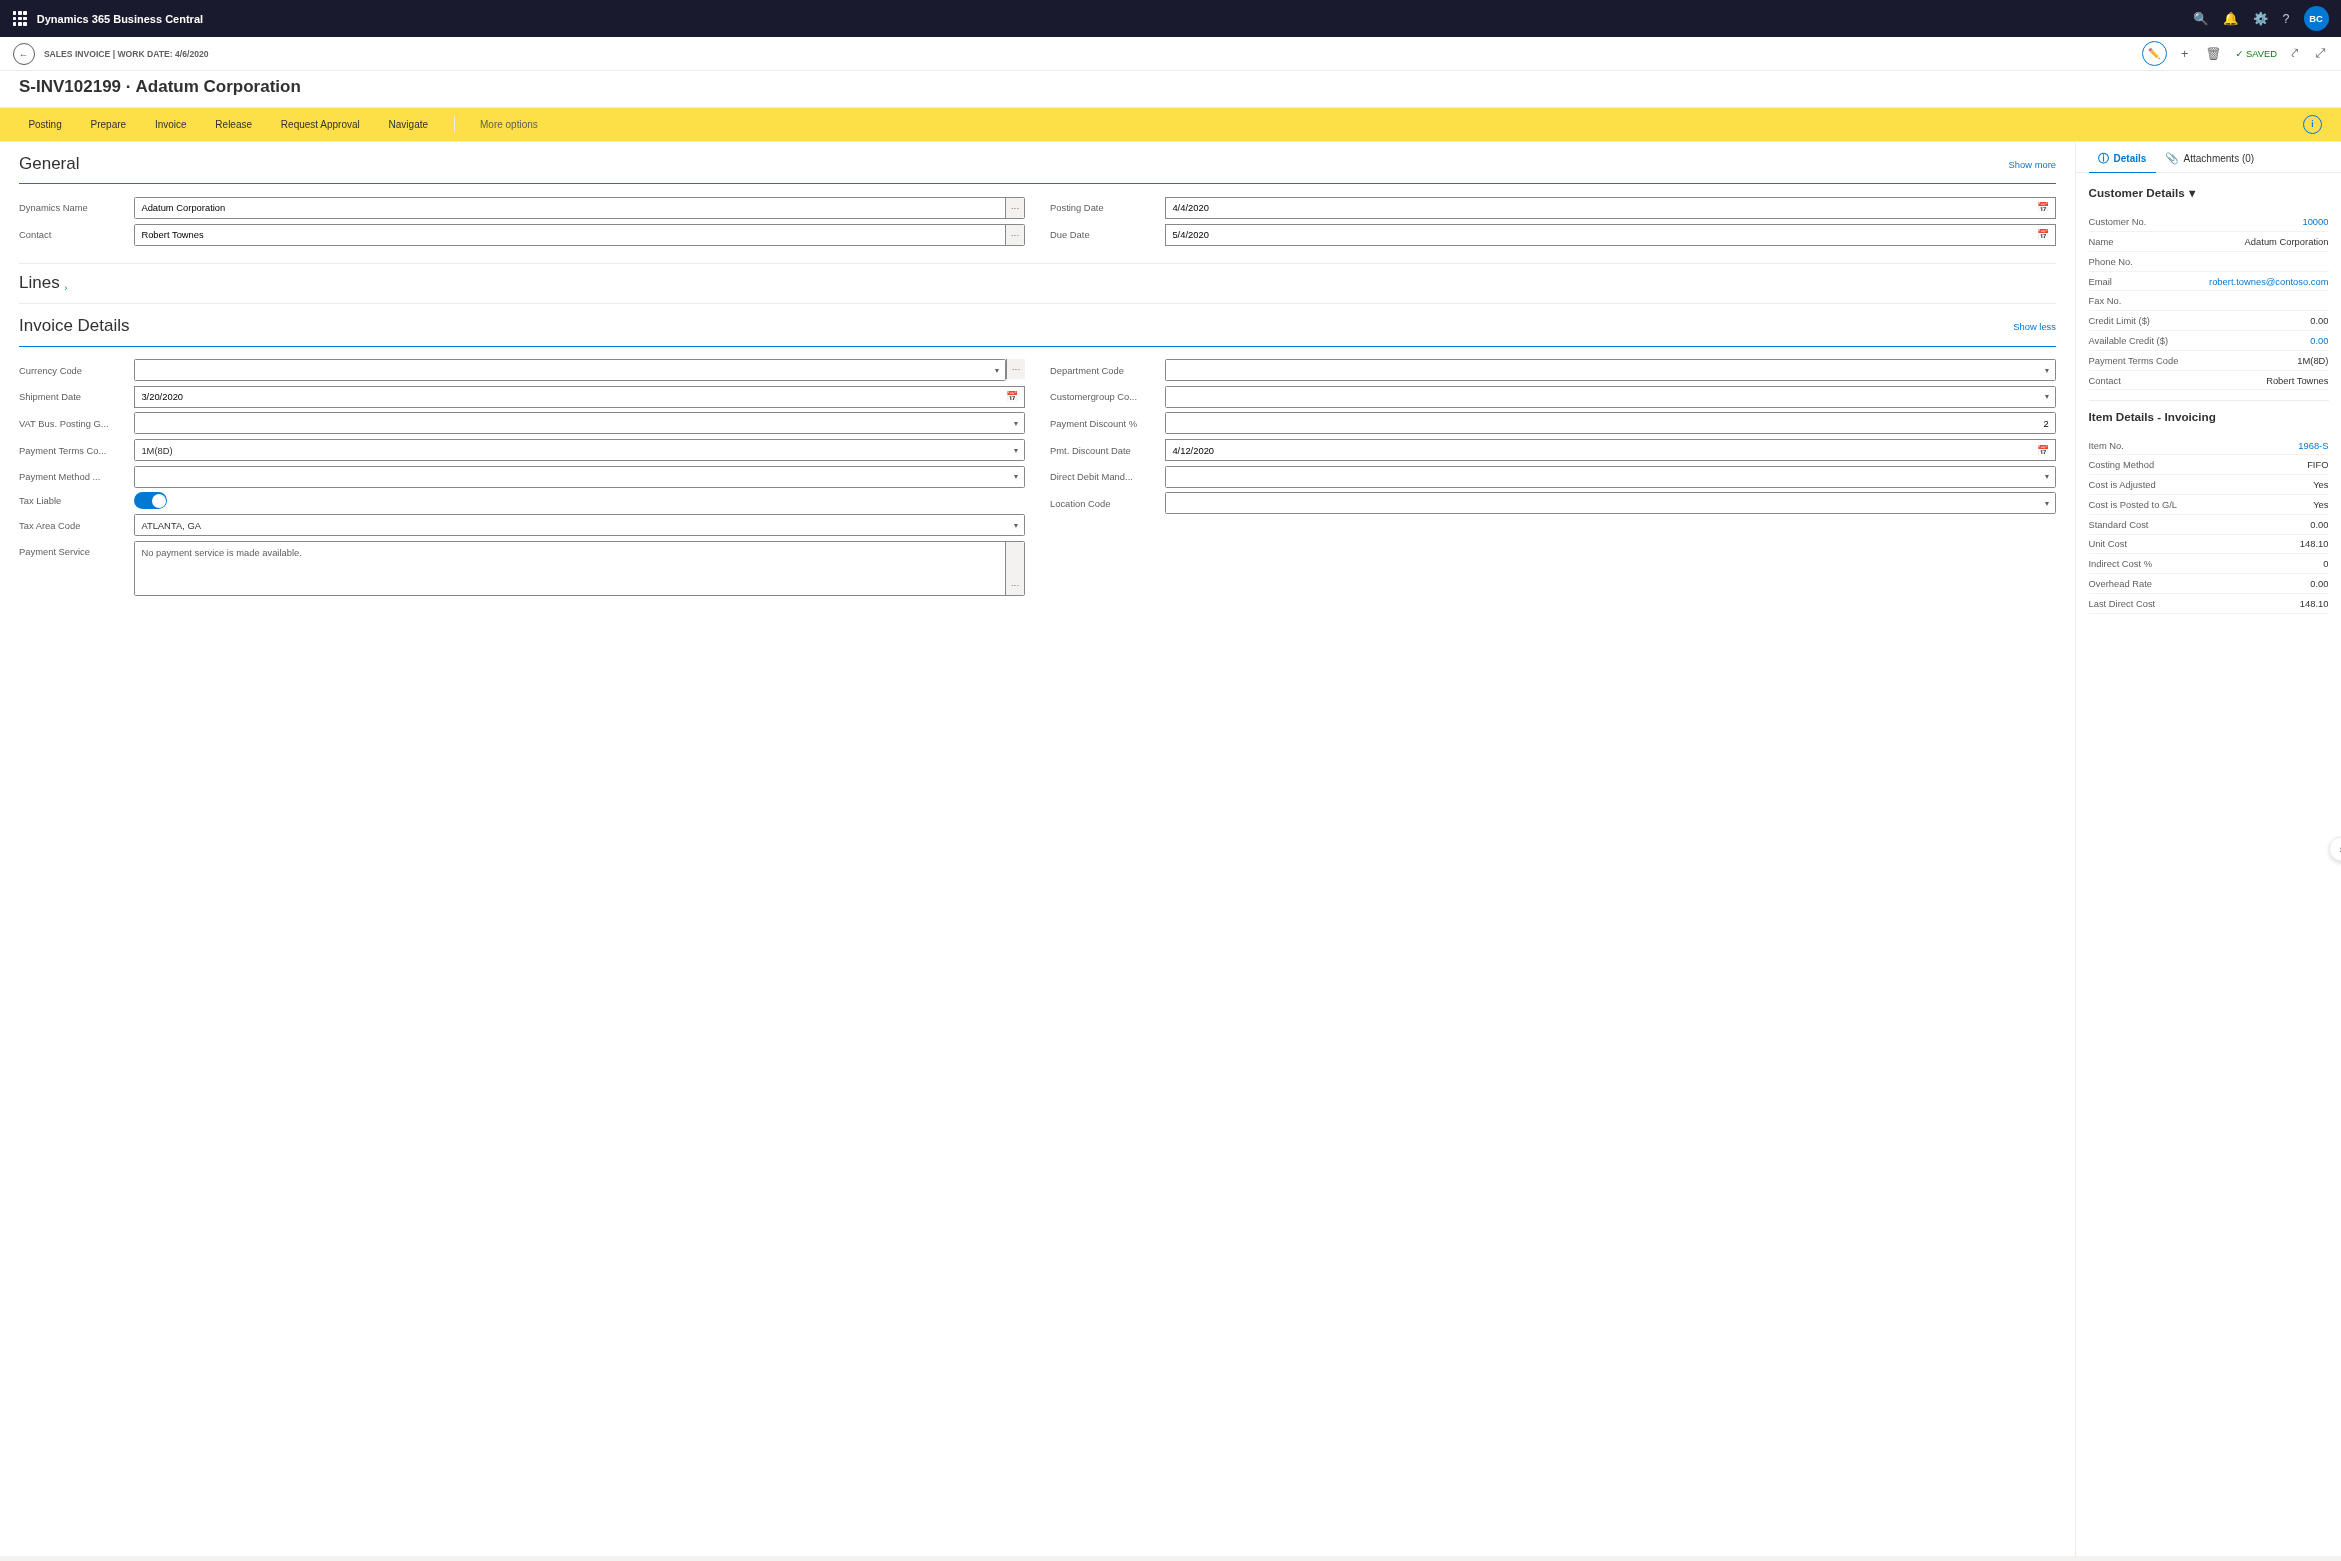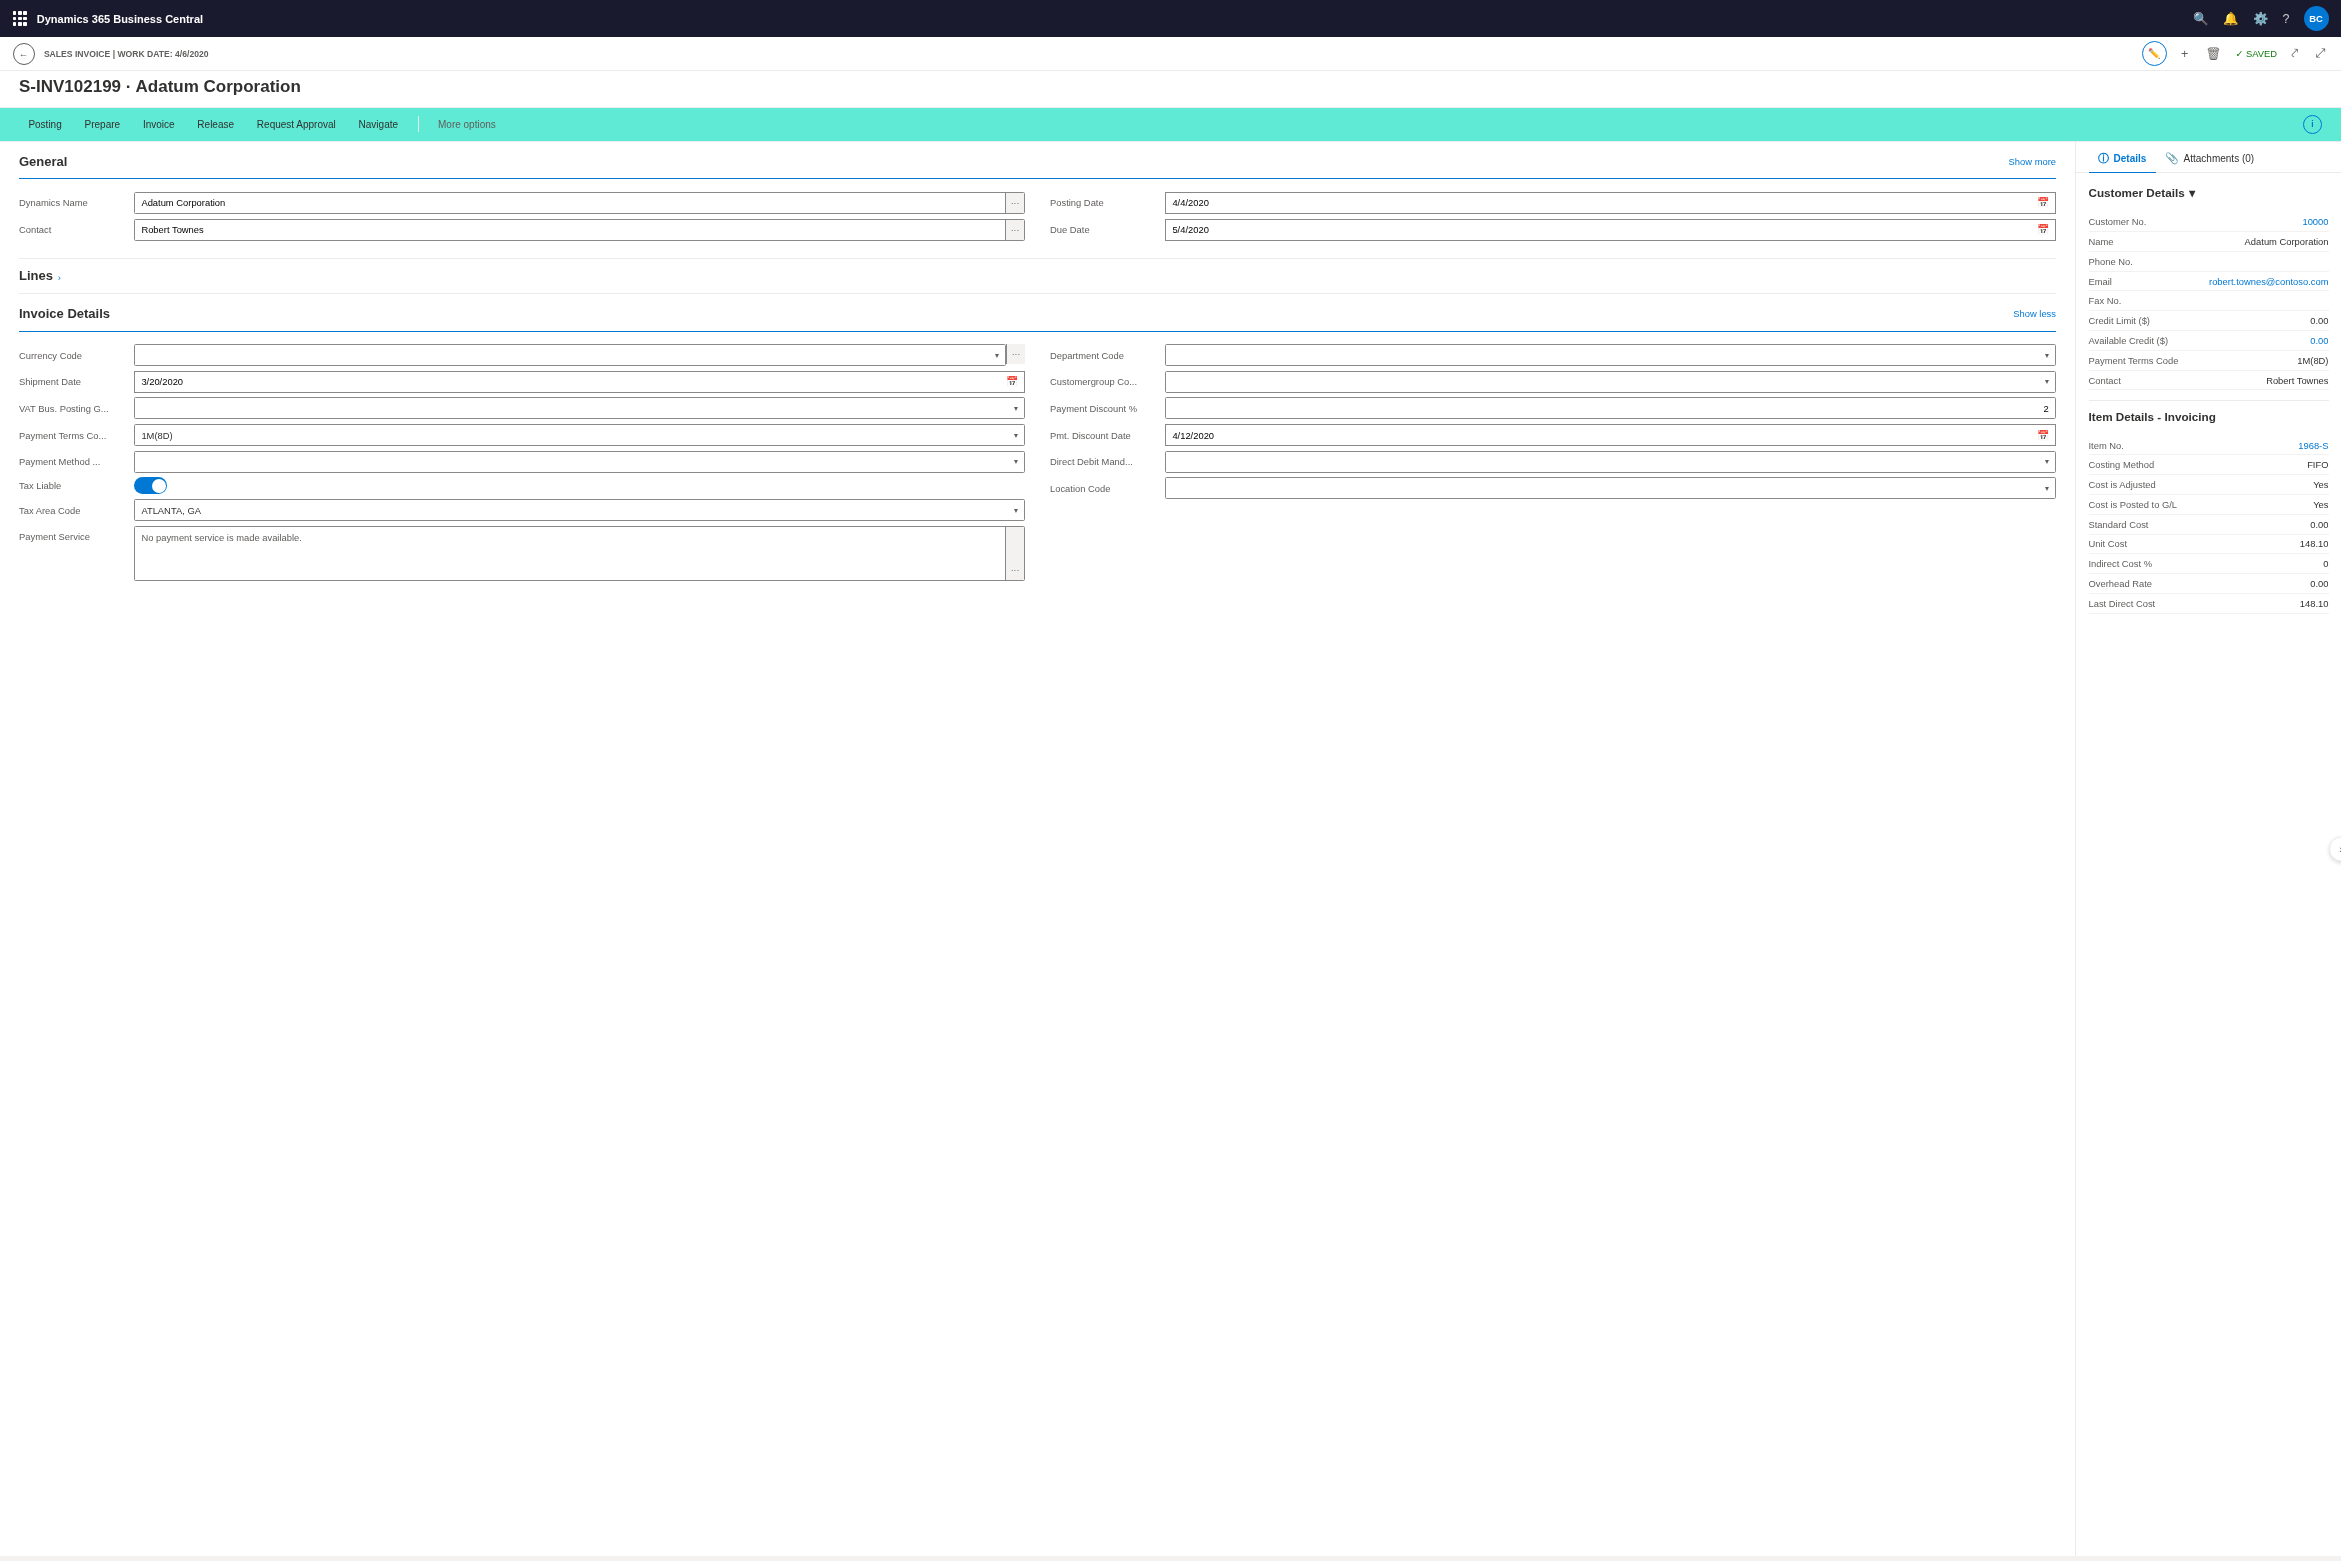--- a/index.html
+++ b/index.html
@@ -57,10 +57,10 @@
 
     
     .command-bar {
-      background: #5eead4;
+      background: #fde047;
       border-bottom: 0.8px solid #edebe9;
       display: flex; align-items: center;
-      padding: 0 19px; height: 34px; gap: 4px;
+      padding: 0 19px; height: 34px; gap: 10px;
     }
     .cmd-item {
       padding: 4.7px 9.4px; cursor: pointer; font-size: 10px; color: #323130;

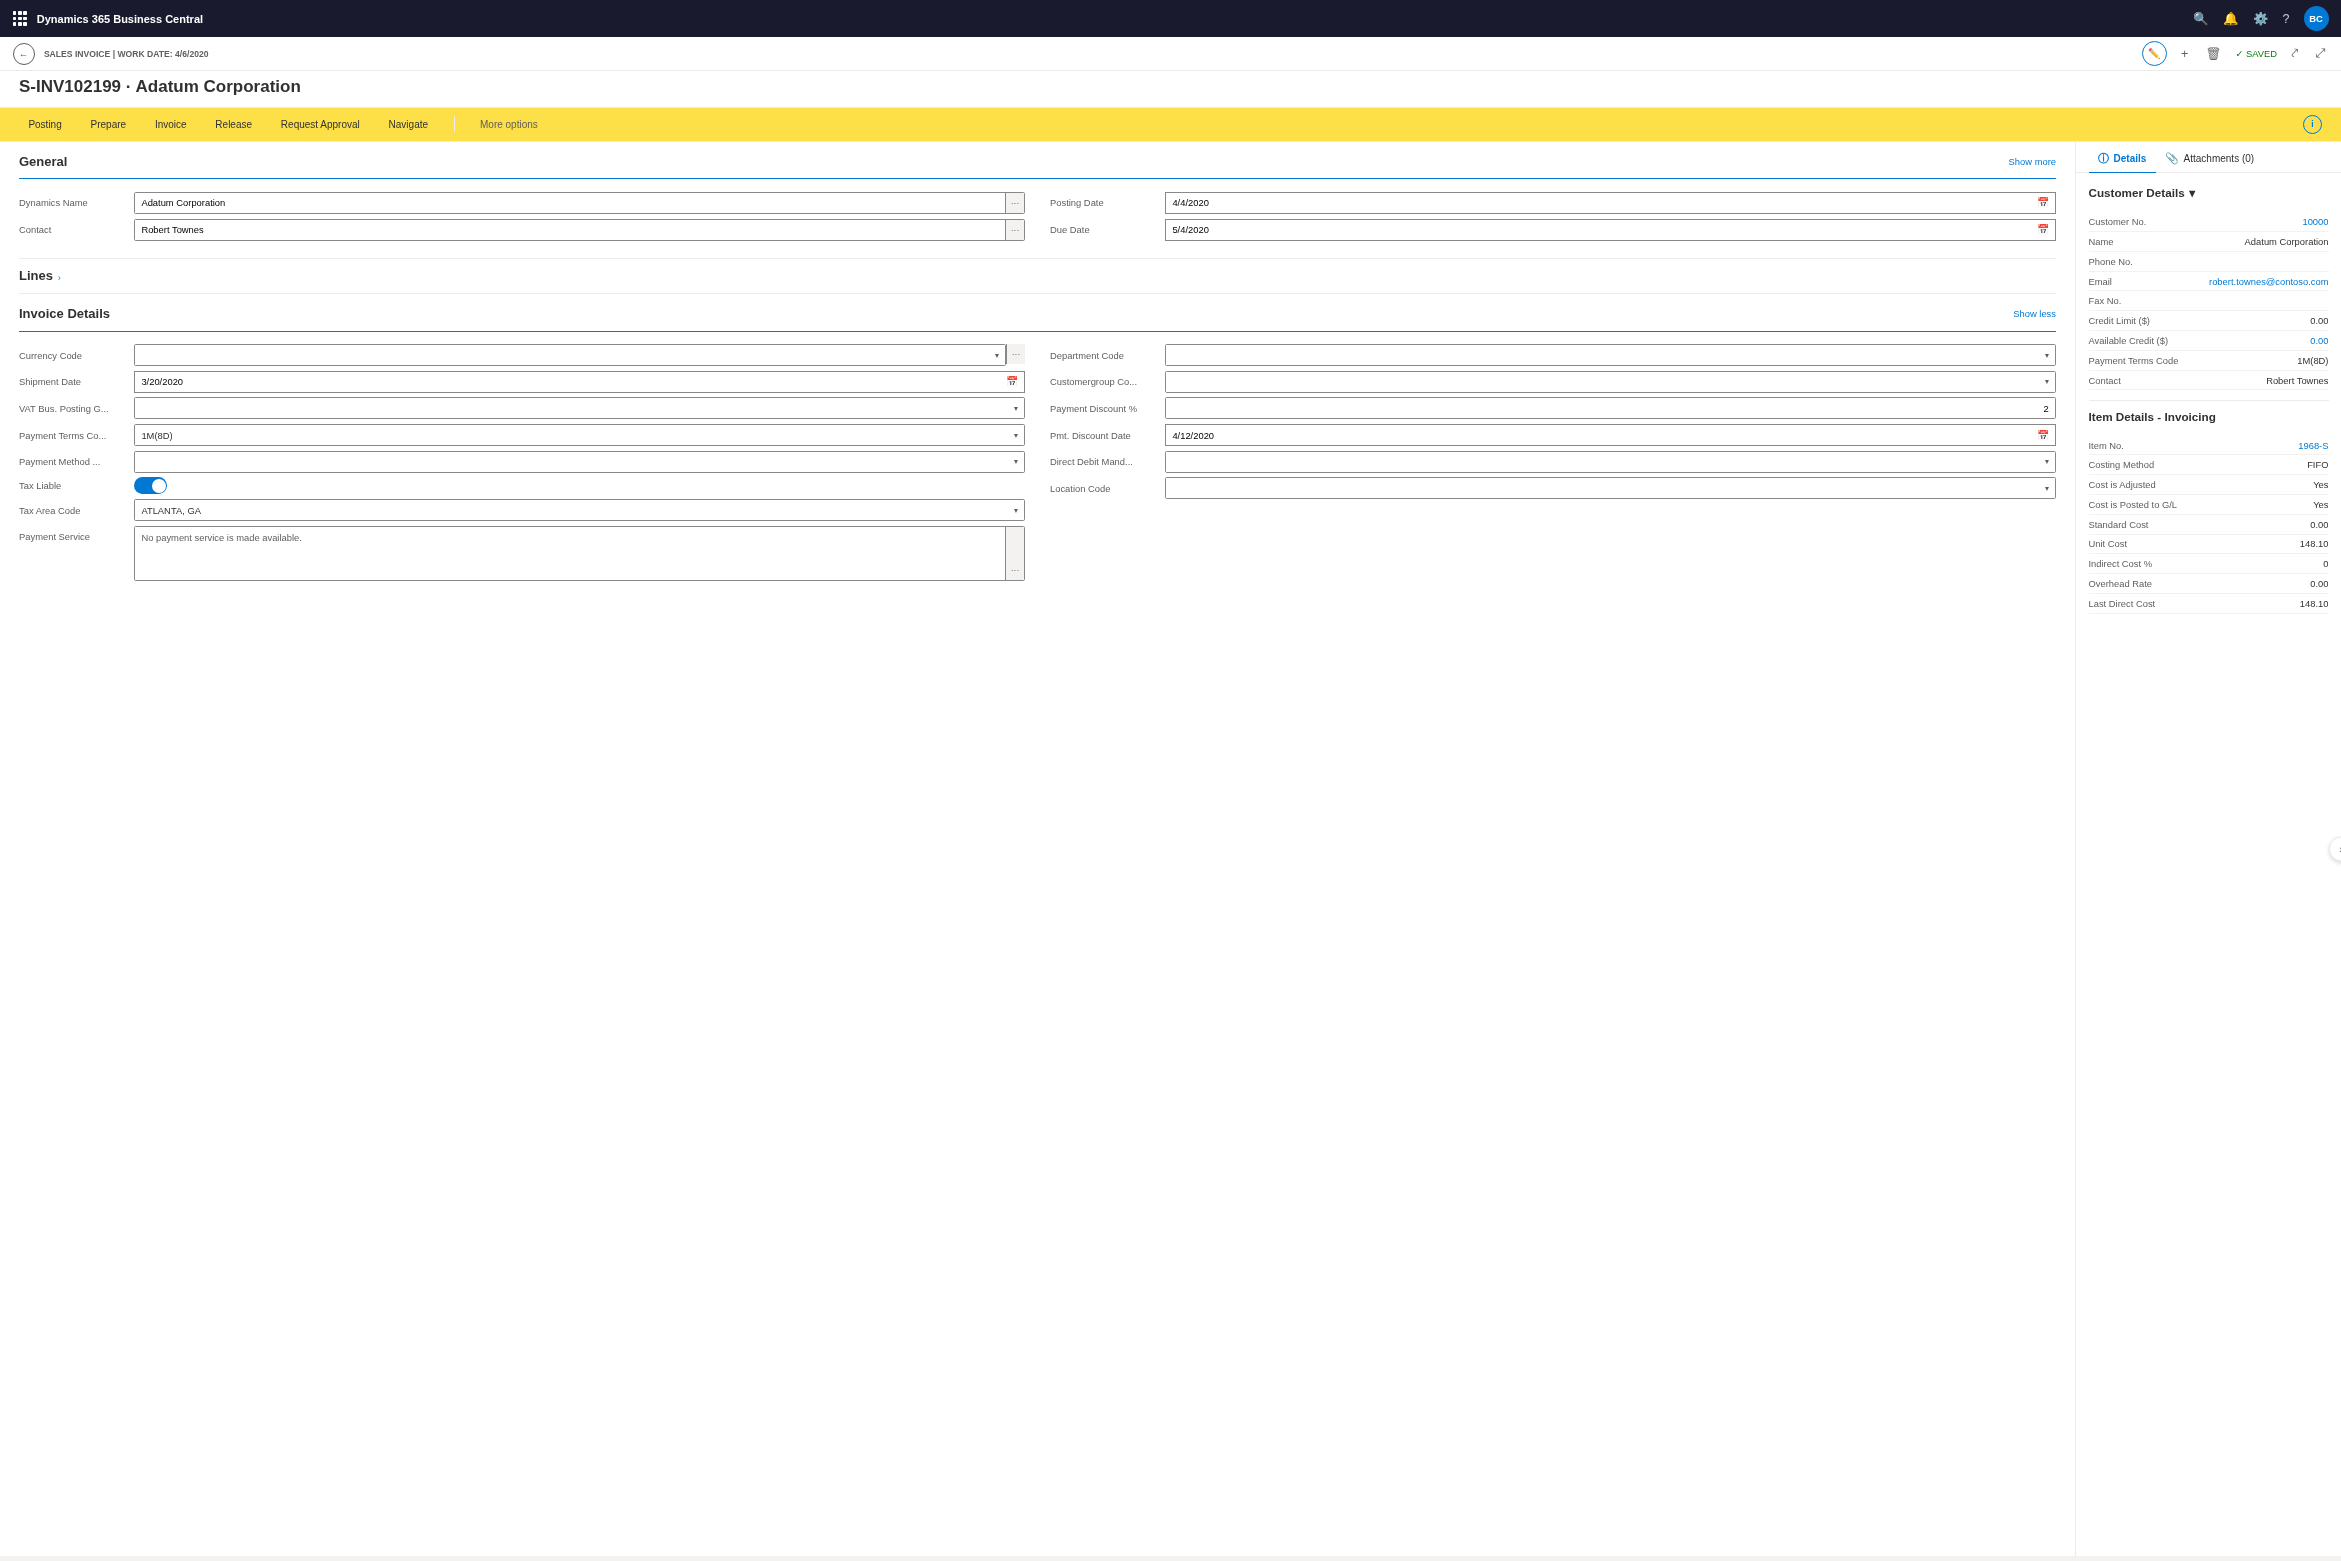--- a/index.html
+++ b/index.html
@@ -93,7 +93,7 @@
       display: flex; align-items: center; justify-content: space-between;
       margin-bottom: 9.4px;
     }
-    .section-title { font-size: 13px; font-weight: 700; color: #323130; }
+    .section-title { font-size: 17px; font-weight: 400; color: #323130; }
     .section-divider { border: none; border-top: 1.6px solid #0078d4; margin-bottom: 12.5px; }
     .show-link { color: #0078d4; font-size: 9.4px; cursor: pointer; }
 

